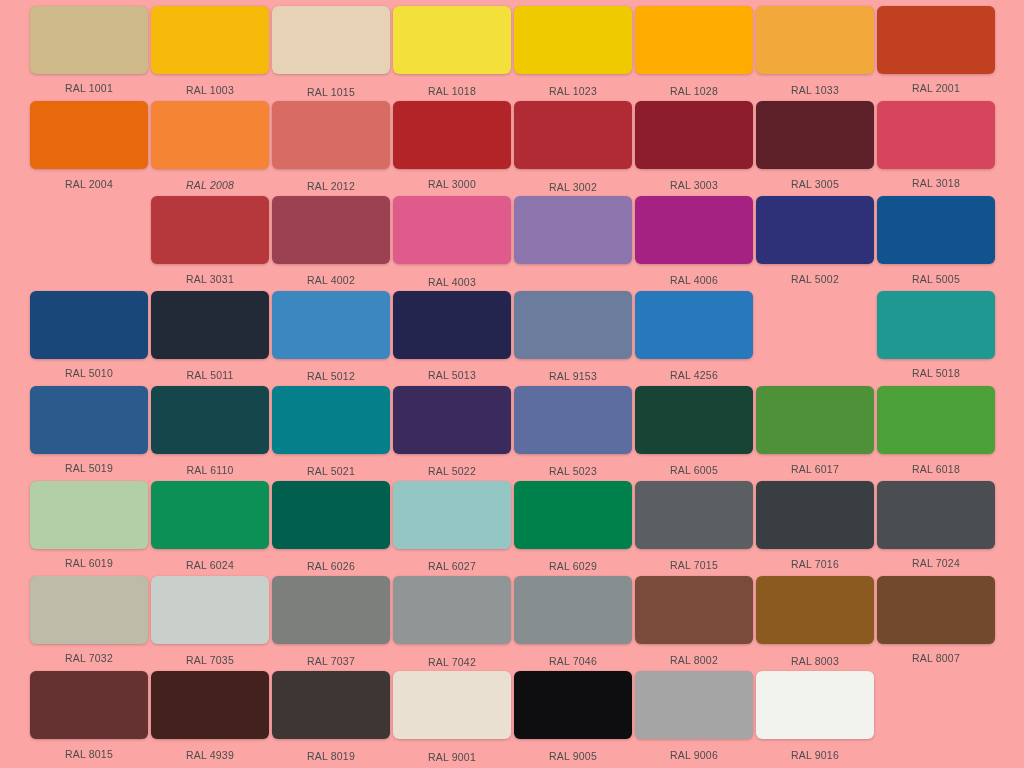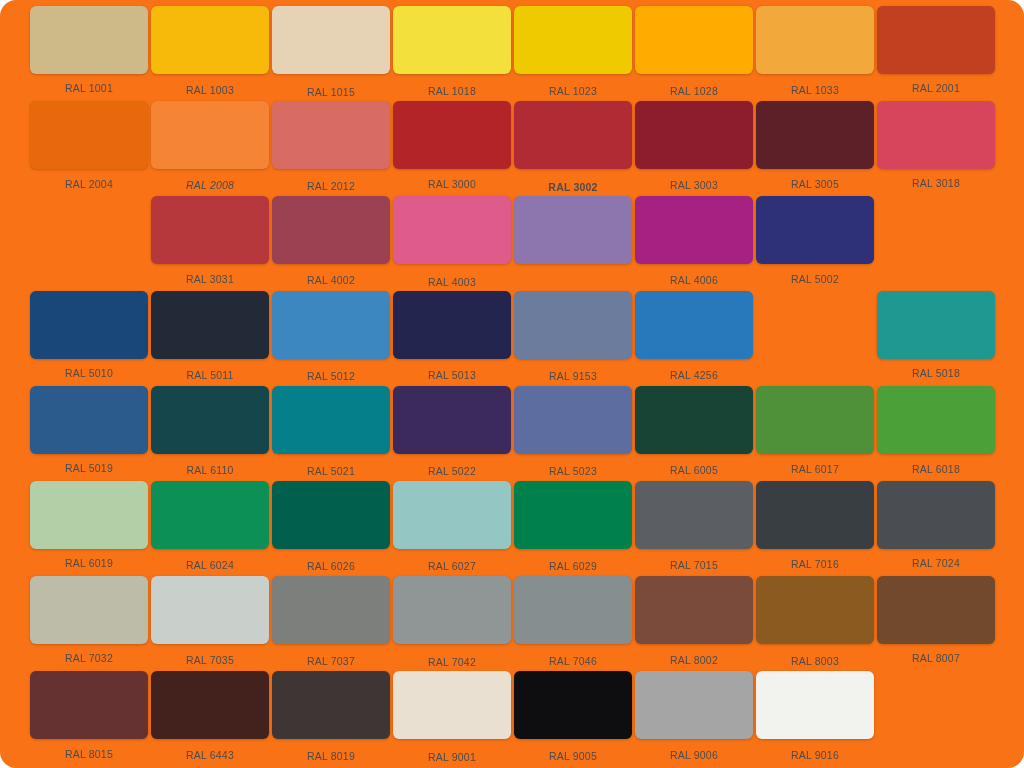--- a/index.html
+++ b/index.html
@@ -55,7 +55,7 @@
 </head>
 <body>
 
-<div id="chart" style="background: #f97316; border-radius: 16px;">
+<div id="chart" style="background: #fca5a5;">
     <div class="swatch-cell" style="left: 30px; top: 6px; width: 118px; height: 94px;">
       <div class="swatch-chip" title="RAL 1001" style="background: rgb(205, 186, 136); width: 118px; height: 68px; border-radius: 6px;"></div>
       <div class="swatch-label" style="top: 76px; width: 118px; color: rgb(76, 76, 76);">RAL 1001</div>

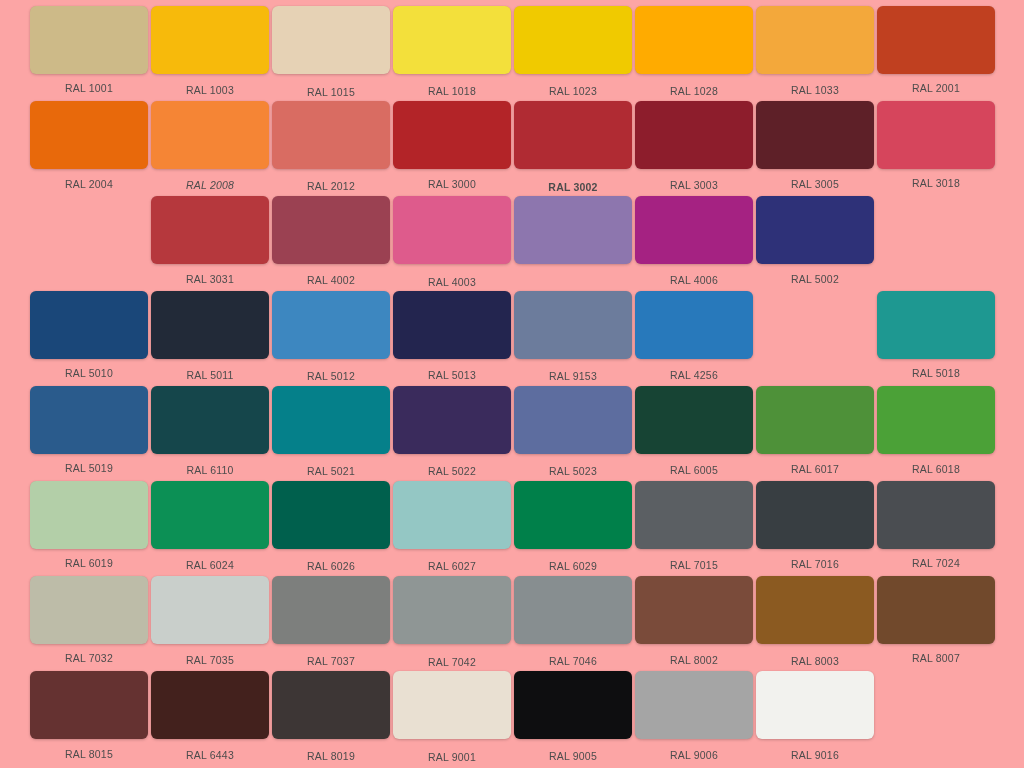--- a/index.html
+++ b/index.html
@@ -104,7 +104,7 @@
       <div class="swatch-chip" title="RAL 3000" style="background: rgb(179, 36, 40); width: 118px; height: 68px; border-radius: 6px;"></div>
       <div class="swatch-label" style="top: 77px; width: 118px; color: rgb(76, 76, 76);">RAL 3000</div>
     </div>
-    <div class="swatch-cell" style="left: 514px; top: 101px; width: 128px; height: 94px; font-weight: bold;">
+    <div class="swatch-cell" style="left: 514px; top: 101px; width: 128px; height: 94px;">
       <div class="swatch-chip" title="RAL 3002" style="background: rgb(176, 43, 51); width: 118px; height: 68px; border-radius: 6px;"></div>
       <div class="swatch-label" style="top: 80px; width: 118px; color: rgb(76, 76, 76);">RAL 3002</div>
     </div>

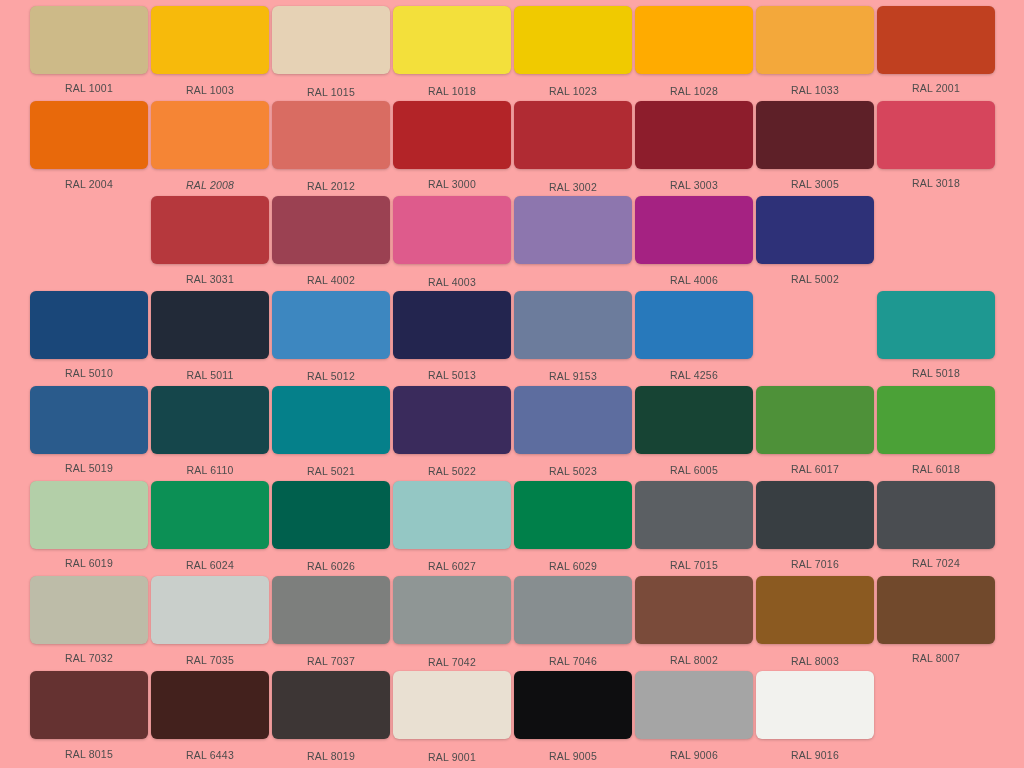--- a/index.html
+++ b/index.html
@@ -144,6 +144,10 @@
       <div class="swatch-chip" title="RAL 5002" style="background: rgb(46, 49, 120); width: 118px; height: 68px; border-radius: 6px;"></div>
       <div class="swatch-label" style="top: 77px; width: 118px; color: rgb(76, 76, 76);">RAL 5002</div>
     </div>
+    <div class="swatch-cell" style="left: 877px; top: 196px; width: 118px; height: 94px;">
+      <div class="swatch-chip" title="RAL 5005" style="background: rgb(16, 83, 143); width: 118px; height: 68px; border-radius: 6px;"></div>
+      <div class="swatch-label" style="top: 77px; width: 118px; color: rgb(76, 76, 76);">RAL 5005</div>
+    </div>
     <div class="swatch-cell" style="left: 30px; top: 291px; width: 118px; height: 94px;">
       <div class="swatch-chip" title="RAL 5010" style="background: rgb(26, 71, 121); width: 118px; height: 68px; border-radius: 6px;"></div>
       <div class="swatch-label" style="top: 76px; width: 118px; color: rgb(76, 76, 76);">RAL 5010</div>

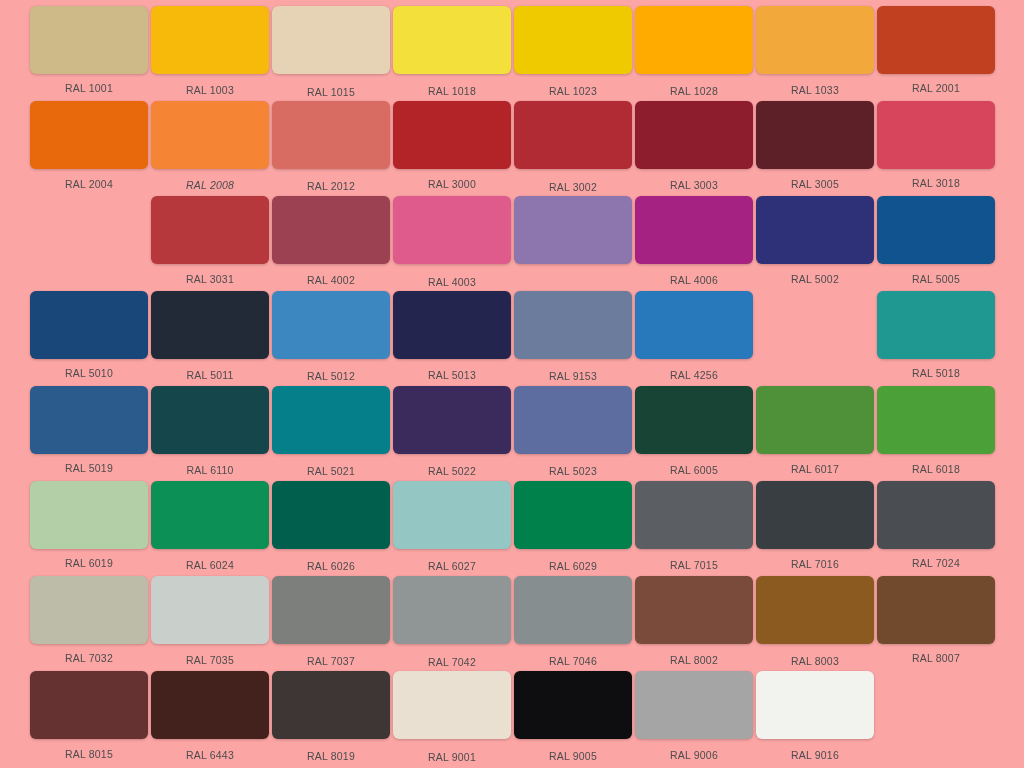--- a/index.html
+++ b/index.html
@@ -278,7 +278,7 @@
     </div>
     <div class="swatch-cell" style="left: 151px; top: 671px; width: 118px; height: 94px;">
       <div class="swatch-chip" title="RAL 8017" style="background: rgb(67, 33, 29); width: 118px; height: 68px; border-radius: 6px;"></div>
-      <div class="swatch-label" style="top: 78px; width: 118px; color: rgb(76, 76, 76);">RAL 6443</div>
+      <div class="swatch-label" style="top: 78px; width: 118px; color: rgb(76, 76, 76);">RAL 4939</div>
     </div>
     <div class="swatch-cell" style="left: 272px; top: 671px; width: 118px; height: 94px;">
       <div class="swatch-chip" title="RAL 8019" style="background: rgb(61, 54, 53); width: 118px; height: 68px; border-radius: 6px;"></div>

